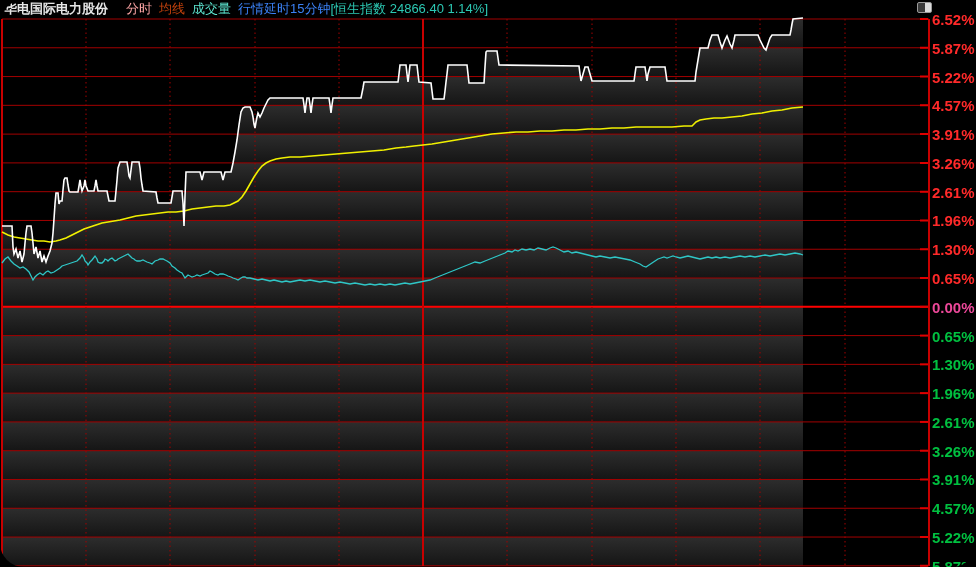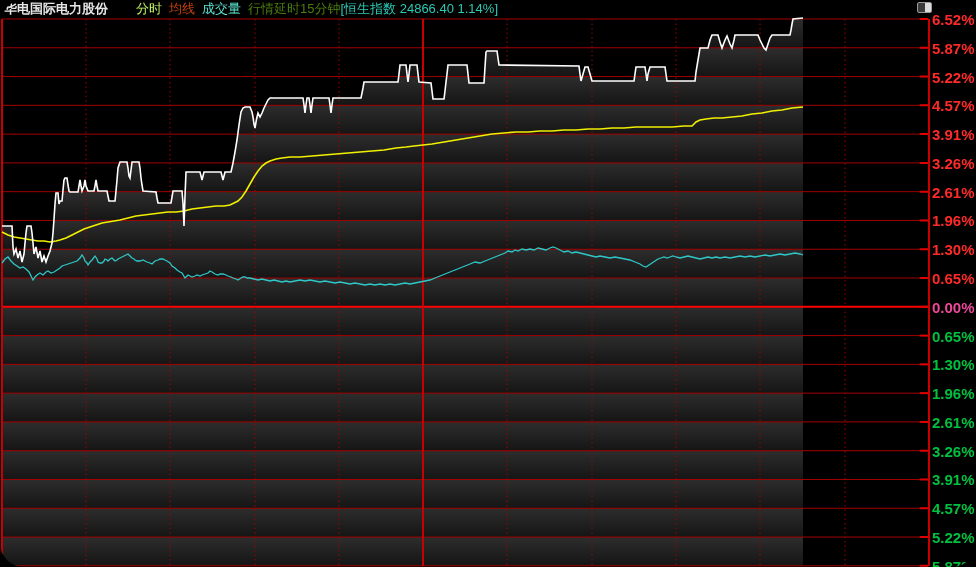--- a/index.html
+++ b/index.html
@@ -8,7 +8,7 @@
   #header{position:absolute;left:0;top:0;width:976px;height:18px;display:flex;
           align-items:center;white-space:nowrap;font-size:13px;}
   #header .h-name{color:#e6e6e6;font-weight:bold;margin-left:4px;}
-  #header .h-tab{color:#bef264;margin-left:28px;}
+  #header .h-tab{color:#fca5a5;margin-left:18px;}
   #header .h-ma{color:#c2410c;margin-left:7px;}
   #header .h-vol{color:#5eead4;margin-left:7px;}
   #header .h-delay{color:#4d7c0f;margin-left:7px;}

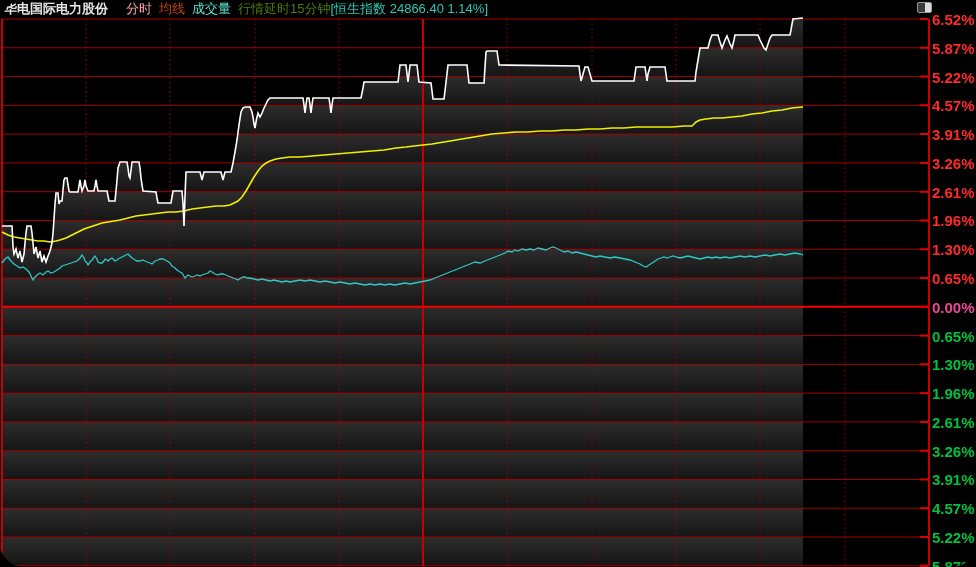--- a/index.html
+++ b/index.html
@@ -11,7 +11,7 @@
   #header .h-tab{color:#fca5a5;margin-left:18px;}
   #header .h-ma{color:#c2410c;margin-left:7px;}
   #header .h-vol{color:#5eead4;margin-left:7px;}
-  #header .h-delay{color:#4d7c0f;margin-left:7px;}
+  #header .h-delay{color:#3b82f6;margin-left:7px;}
   #header .h-index{color:#2cc9b4;}
   #chart{position:absolute;left:0;top:0;width:976px;height:567px;}
   #axis-labels{position:absolute;left:0;top:0;width:976px;height:567px;pointer-events:none;}

